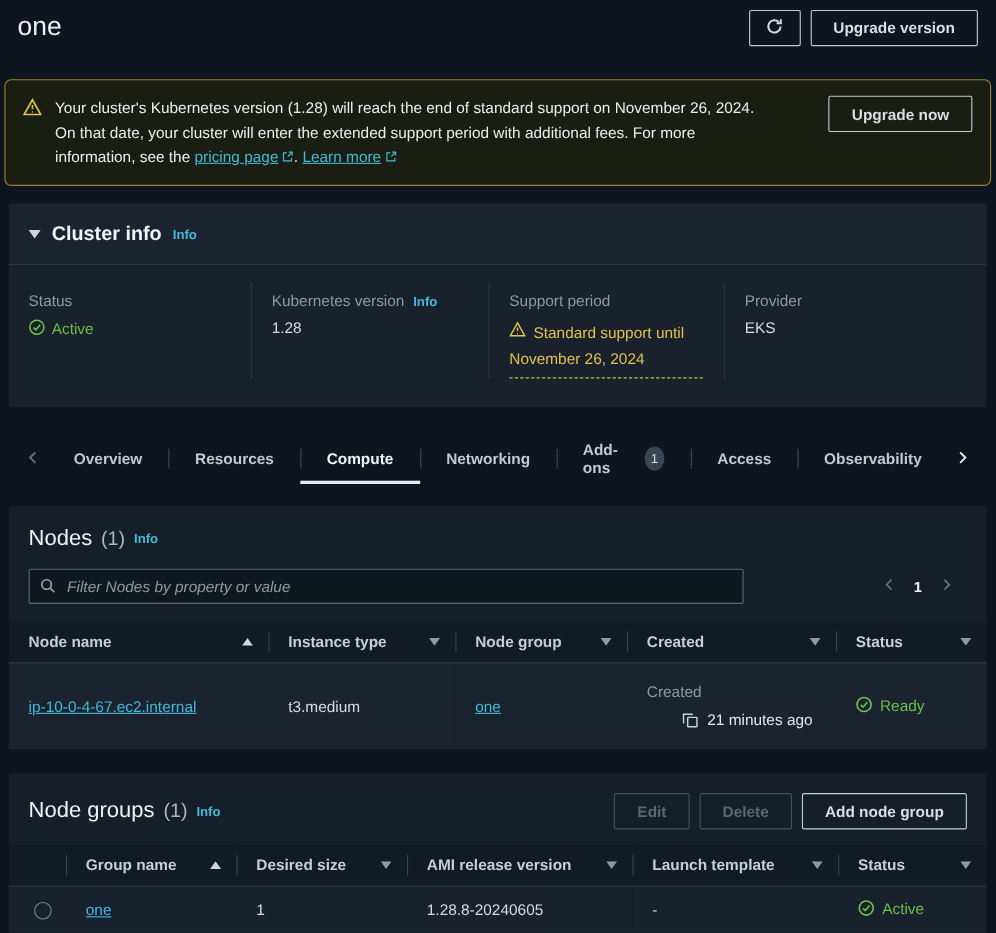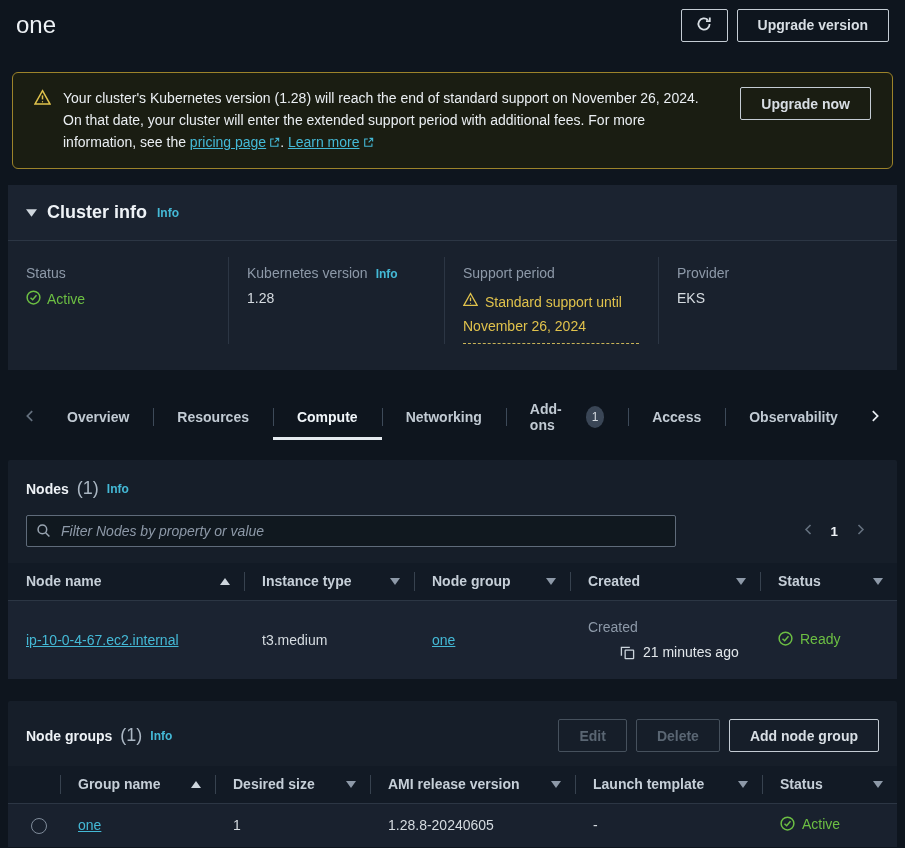--- a/index.html
+++ b/index.html
@@ -45,9 +45,9 @@
 
   
   .banner{
-    margin:22px 12px 16px;border:1px solid #9c832a;border-radius:6px;
+    margin:22px 4px 16px;border:1px solid #9c832a;border-radius:6px;
     background:#1a1d12;display:flex;align-items:flex-start;gap:12px;
-    padding:14px 21px;
+    padding:14px 16px;
   }
   .warn-icon{color:var(--yellow);flex:0 0 auto;margin-top:2px;}
   .banner-text{flex:1;line-height:22px;color:#eaeef2;}

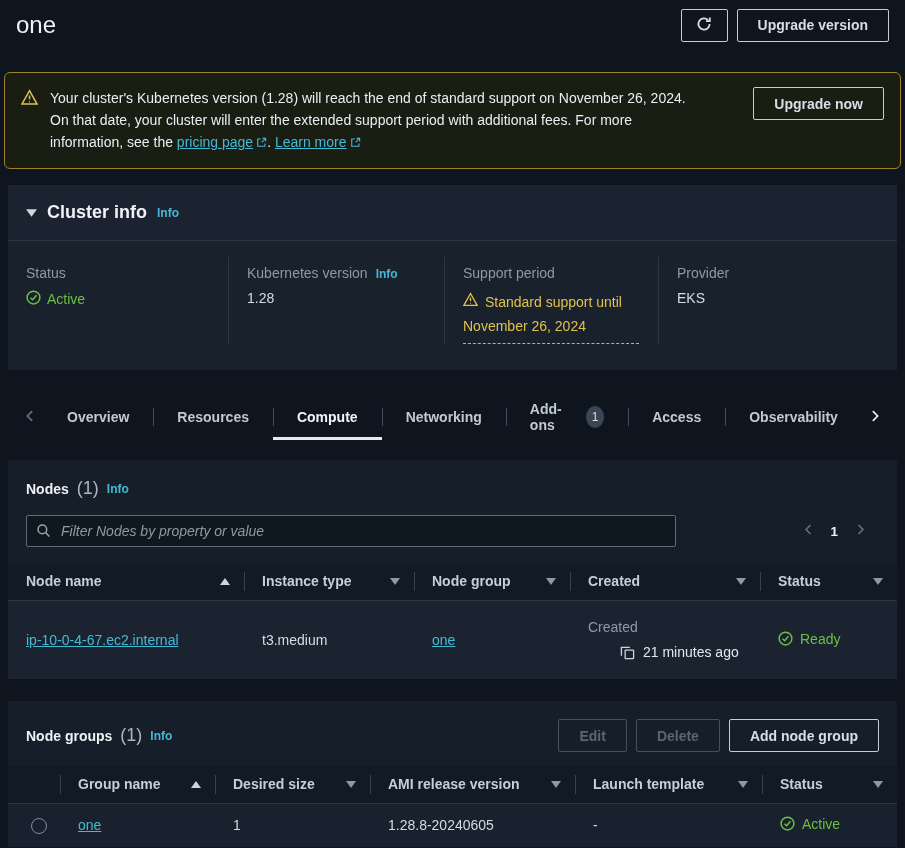--- a/index.html
+++ b/index.html
@@ -101,7 +101,7 @@
   .nodes-panel{margin-top:20px;}
   .groups-panel{margin-top:22px;}
   .panel-header{display:flex;align-items:center;gap:8px;padding:18px 18px 14px;}
-  .panel-header h2{font-size:14px;font-weight:700;color:var(--text-bright);}
+  .panel-header h2{font-size:20px;font-weight:400;color:var(--text-bright);}
   .panel-header .count{font-size:18px;font-weight:400;color:#aab6c2;}
   .panel-header .actions{margin-left:auto;display:flex;gap:9px;}
 

